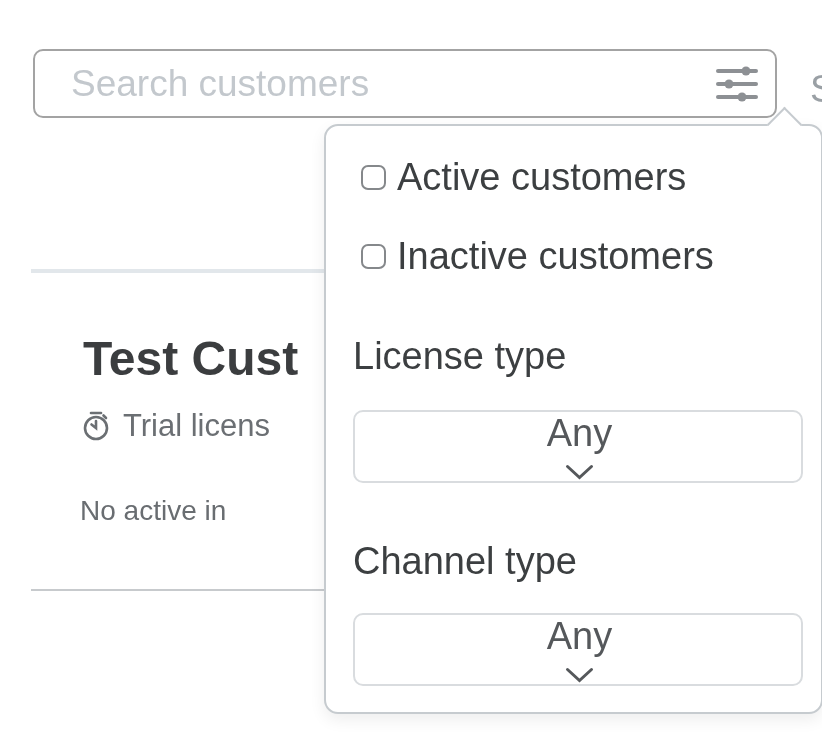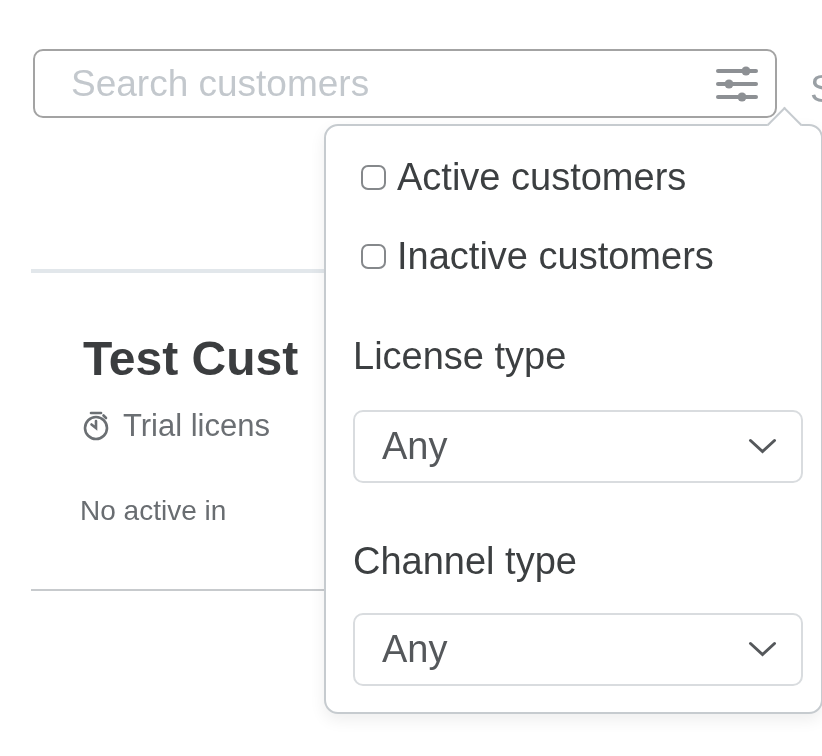--- a/index.html
+++ b/index.html
@@ -55,7 +55,7 @@
   .select { position:absolute; left:27px; width:450px; height:73px;
             border:2px solid #d9dcdf; border-radius:10px; background:#fff;
             display:flex; align-items:center; justify-content:space-between;
-            padding:0 24px 0 27px; cursor:pointer; }
+            padding:0 24px 0 27px; cursor:pointer;flex-direction:column; }
   .select.s1 { top:284px; }
   .select.s2 { top:487px; }
   .select .val { font-size:38px; color:#55585b; }

